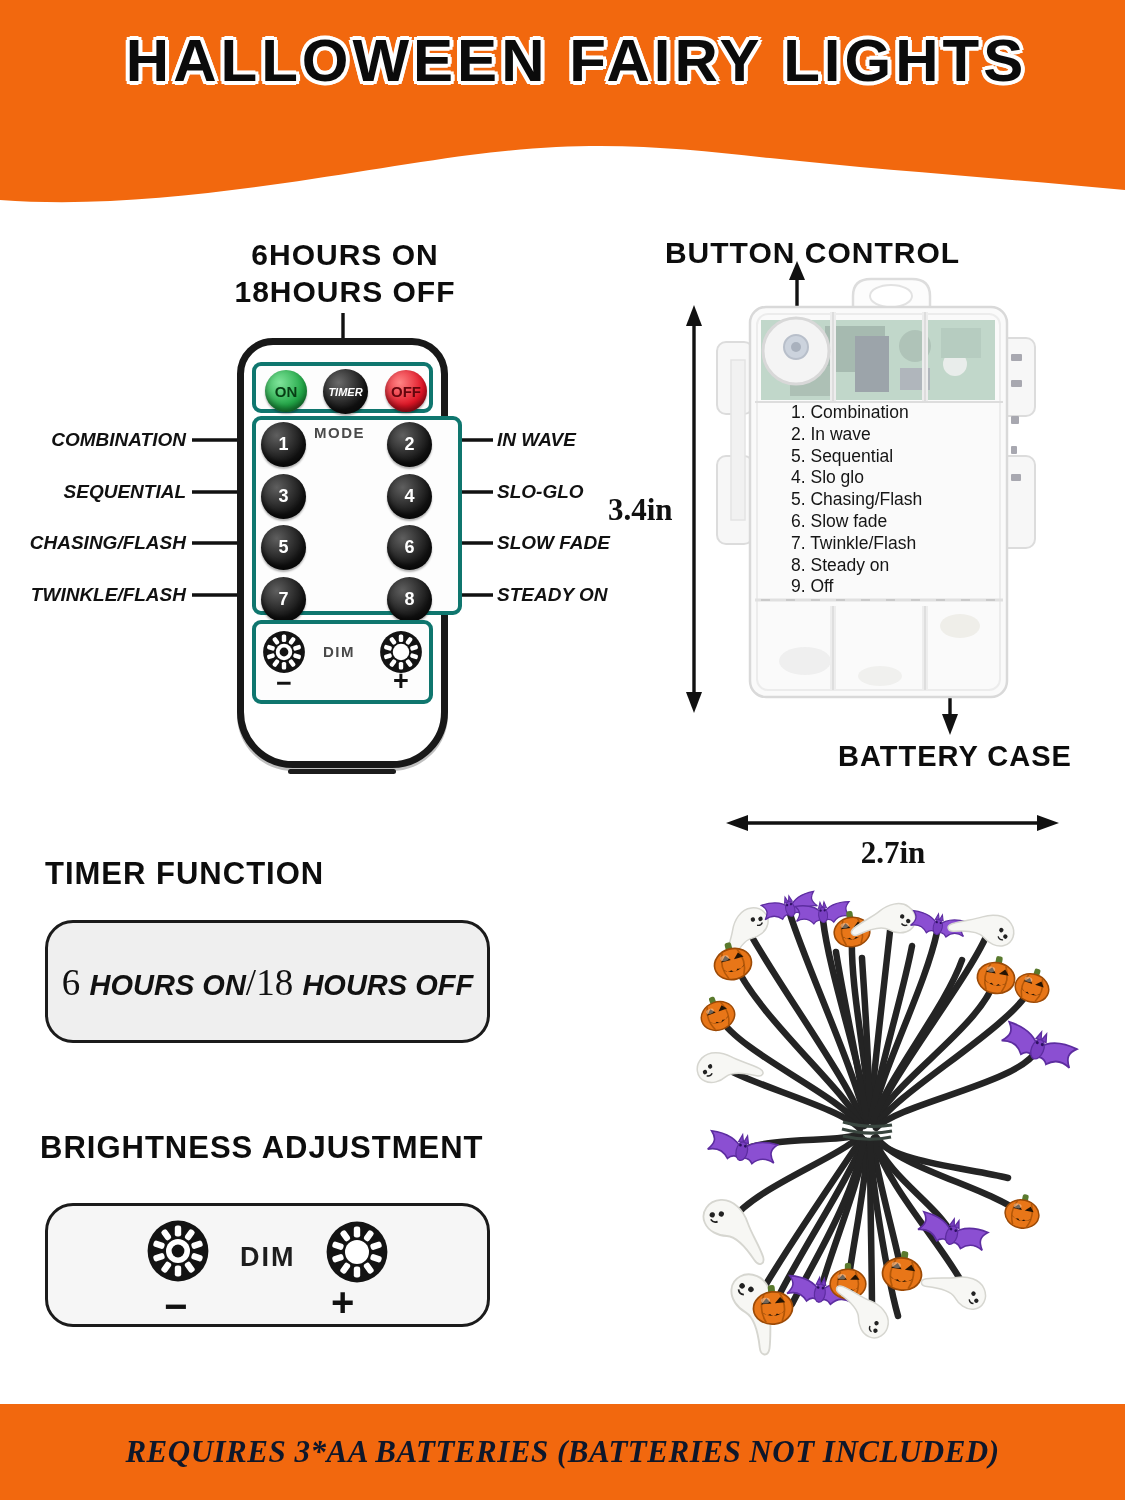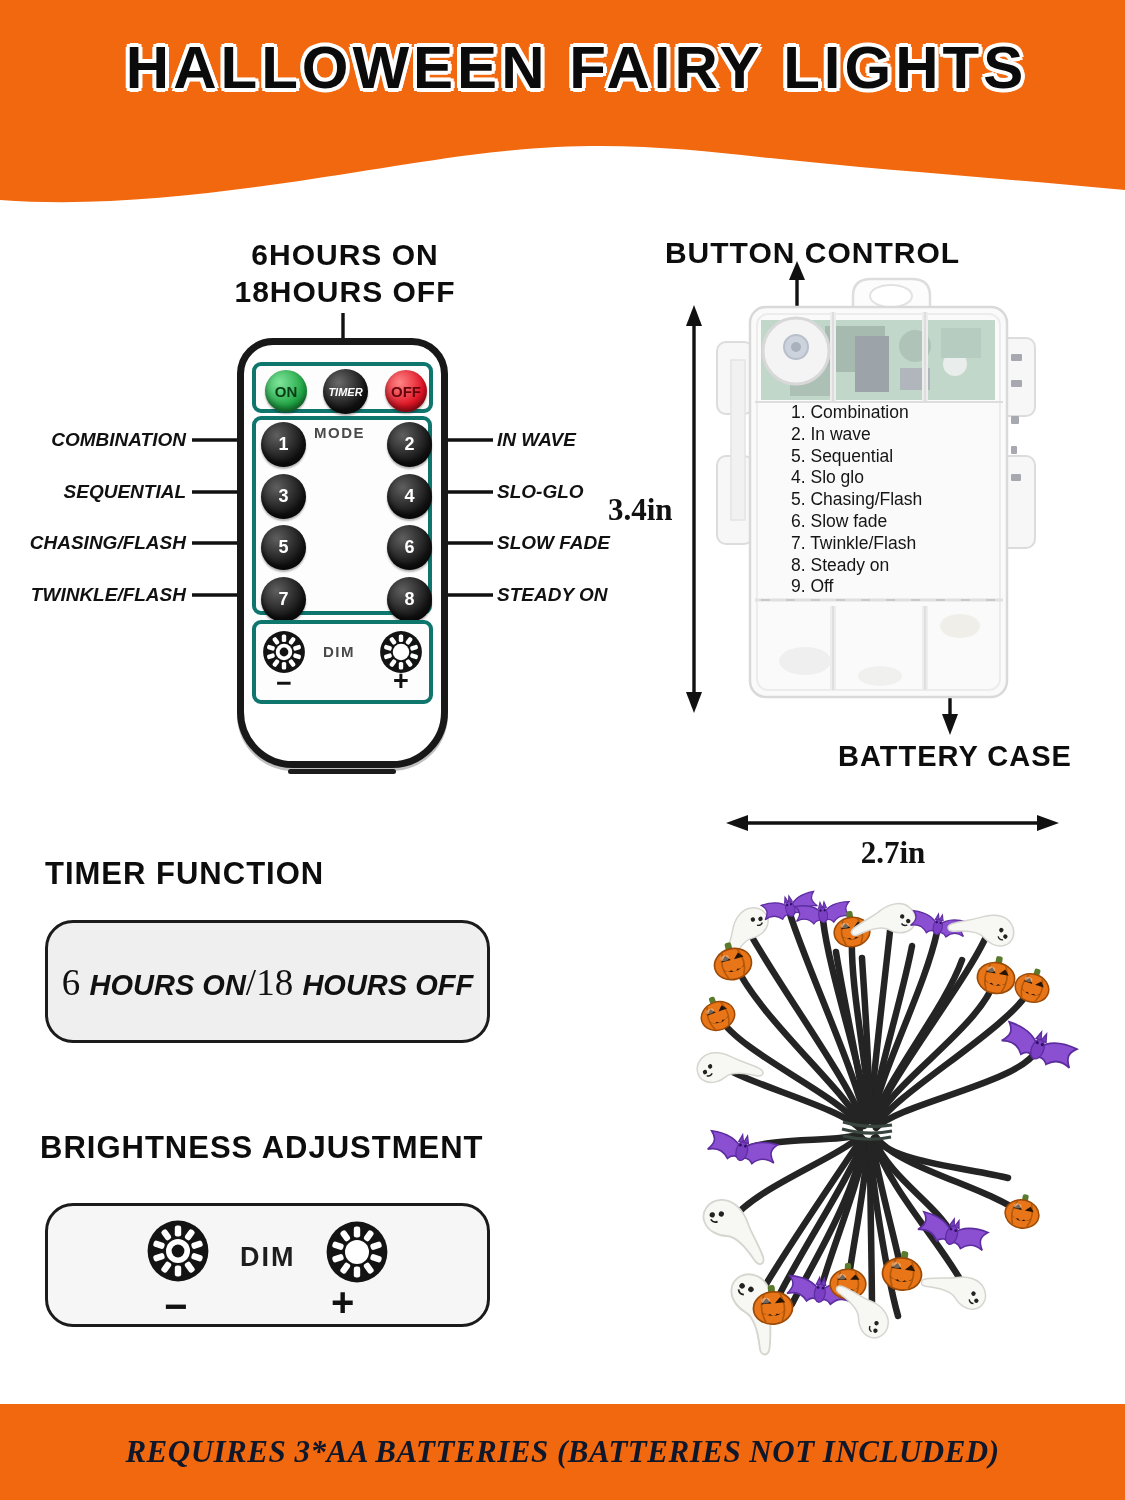--- a/index.html
+++ b/index.html
@@ -10,7 +10,7 @@
 
   
   .banner-top { left:0; top:0; }
-  .title { position:absolute; left:0; top:33px; width:1125px; text-align:center;
+  .title { position:absolute; left:0; top:26px; width:1125px; text-align:center;
     font-size:60px; font-weight:900; letter-spacing:4px; color:#0b0b0b;
     text-shadow:-3px -3px 0 #fff,3px -3px 0 #fff,-3px 3px 0 #fff,3px 3px 0 #fff,0 -4px 0 #fff,0 4px 0 #fff,-4px 0 0 #fff,4px 0 0 #fff;padding-left:28px; }
 

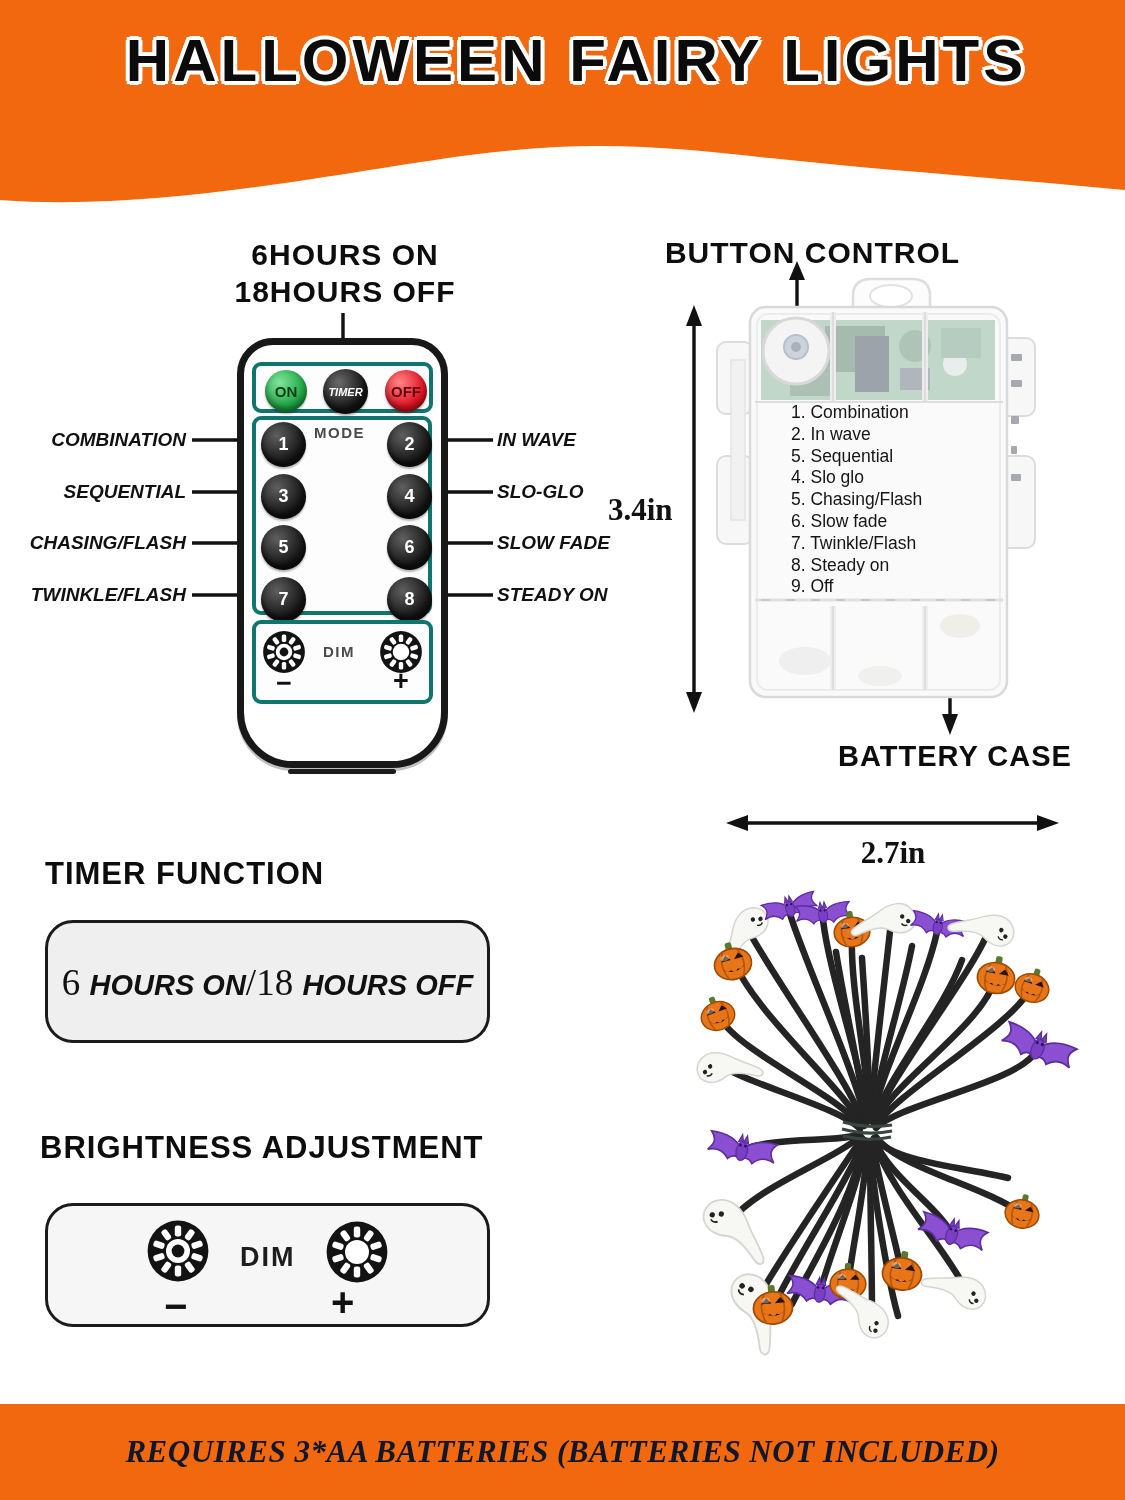--- a/index.html
+++ b/index.html
@@ -28,7 +28,7 @@
     box-shadow:0 3px 0 rgba(0,0,0,.25); }
   .rc-panel { position:absolute; border:4px solid #0f766e; border-radius:9px; background:#fdfdfd; }
   .rc-power { left:8px; top:17px; width:181px; height:51px; }
-  .rc-mode  { left:8px; top:71px; width:180px; height:199px;padding-left:44px; }
+  .rc-mode  { left:8px; top:71px; width:210px; height:199px;padding-left:44px; }
   .rc-dim   { left:8px; top:275px; width:181px; height:84px; }
   .pbtn { position:absolute; border-radius:50%; display:flex; align-items:center; justify-content:center;
     font-weight:900; box-shadow:inset 0 -4px 6px rgba(0,0,0,.45), 0 2px 2px rgba(0,0,0,.3); }

